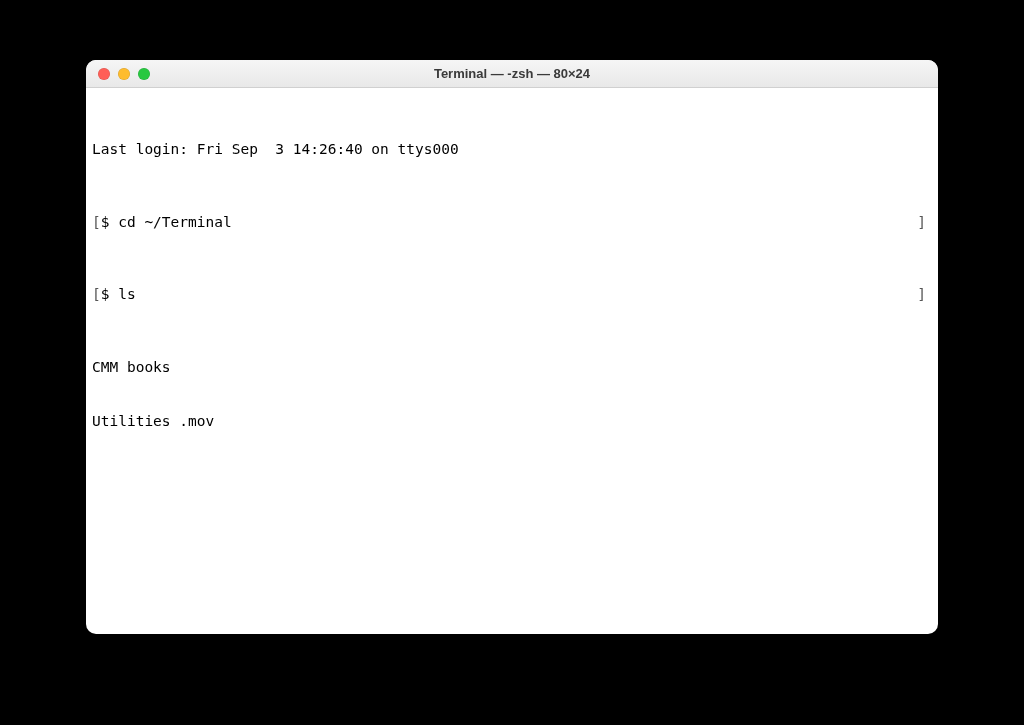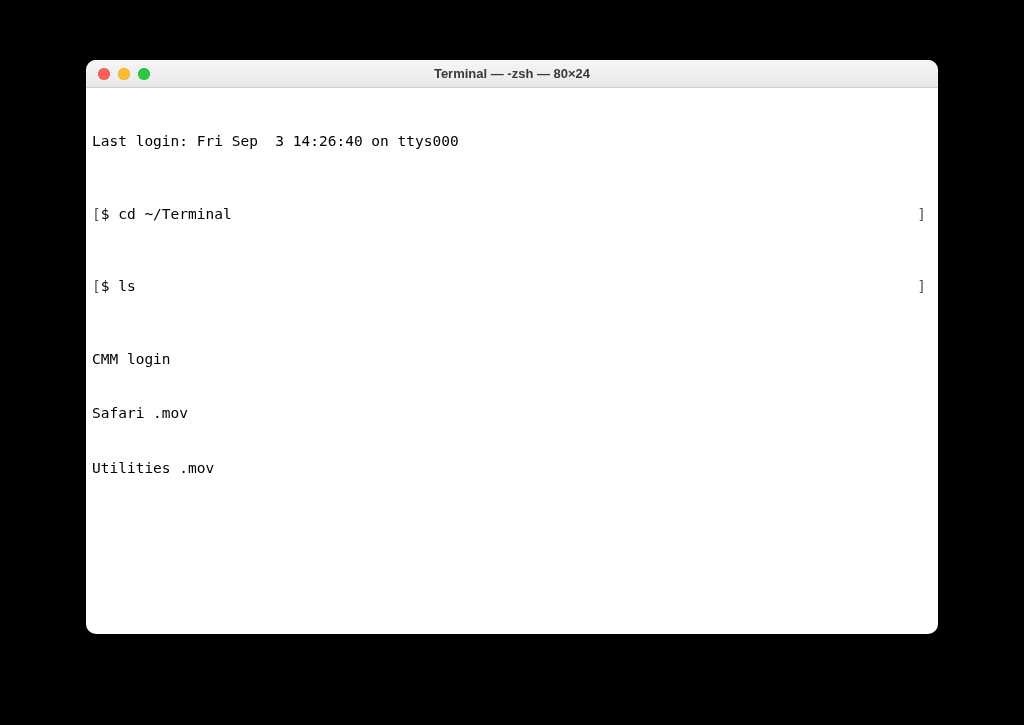--- a/index.html
+++ b/index.html
@@ -46,7 +46,7 @@
       pointer-events: none;
     }
     .content {
-      padding: 8px 6px;
+      padding: 16px 6px;
       font-family: "SF Mono", "Menlo", "Monaco", "Consolas", monospace;
       font-size: 14.5px;
       line-height: 1.25;

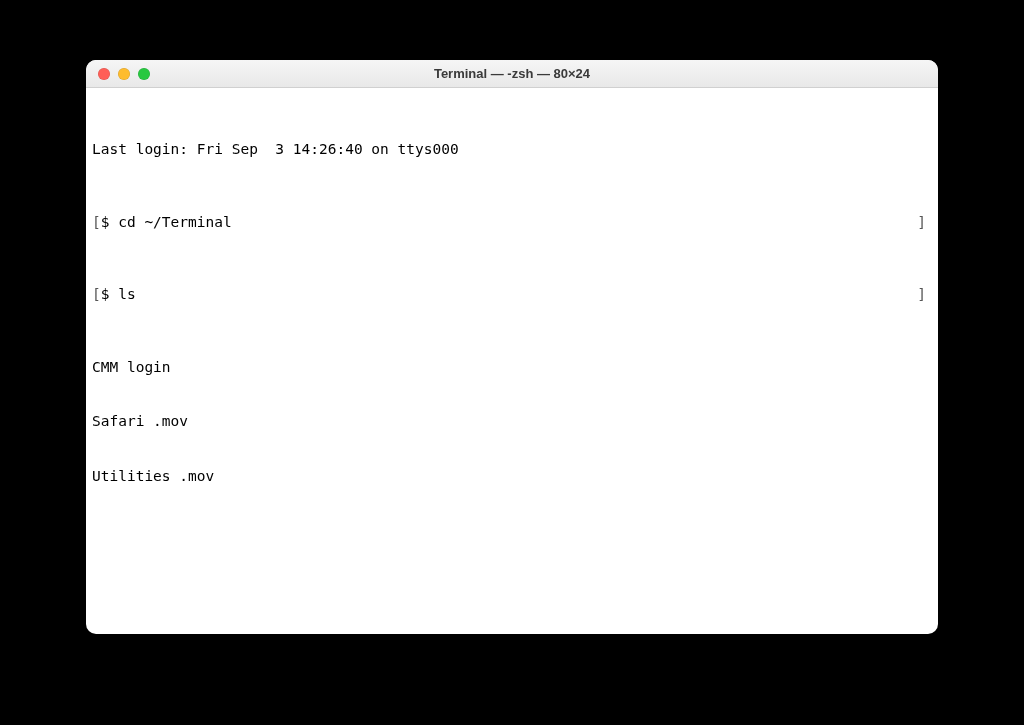--- a/index.html
+++ b/index.html
@@ -84,7 +84,7 @@
 
     <div class="line"><span class="bracket-left">[</span><span>$ </span><span>ls</span><span class="bracket-right">]</span></div>
 
-    <div class="line">CMM login</div>
+    <div class="line">CMM books</div>
     <div class="line">Safari .mov</div>
     <div class="line">Utilities .mov</div>
 

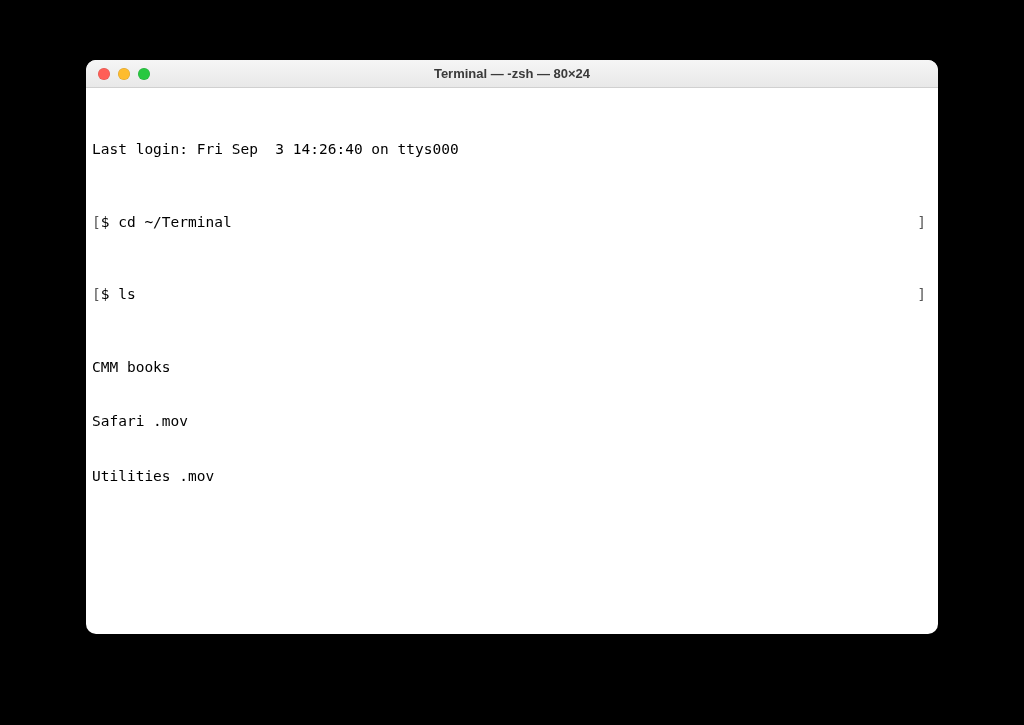--- a/index.html
+++ b/index.html
@@ -85,7 +85,6 @@
     <div class="line"><span class="bracket-left">[</span><span>$ </span><span>ls</span><span class="bracket-right">]</span></div>
 
     <div class="line">CMM books</div>
-    <div class="line">Safari .mov</div>
     <div class="line">Utilities .mov</div>
 
     

